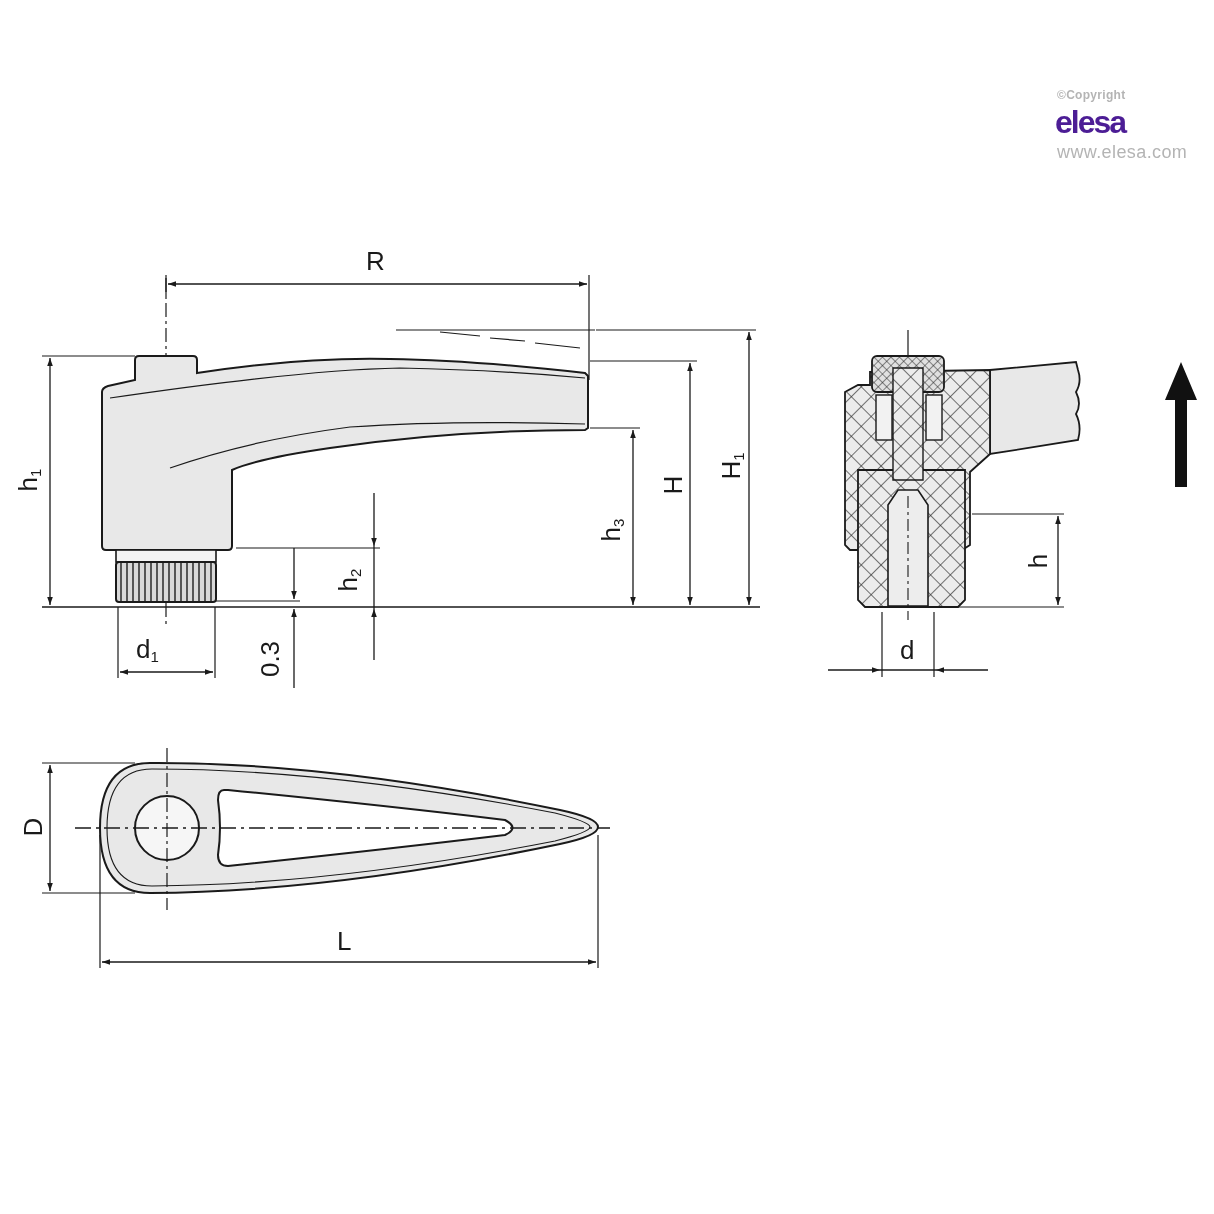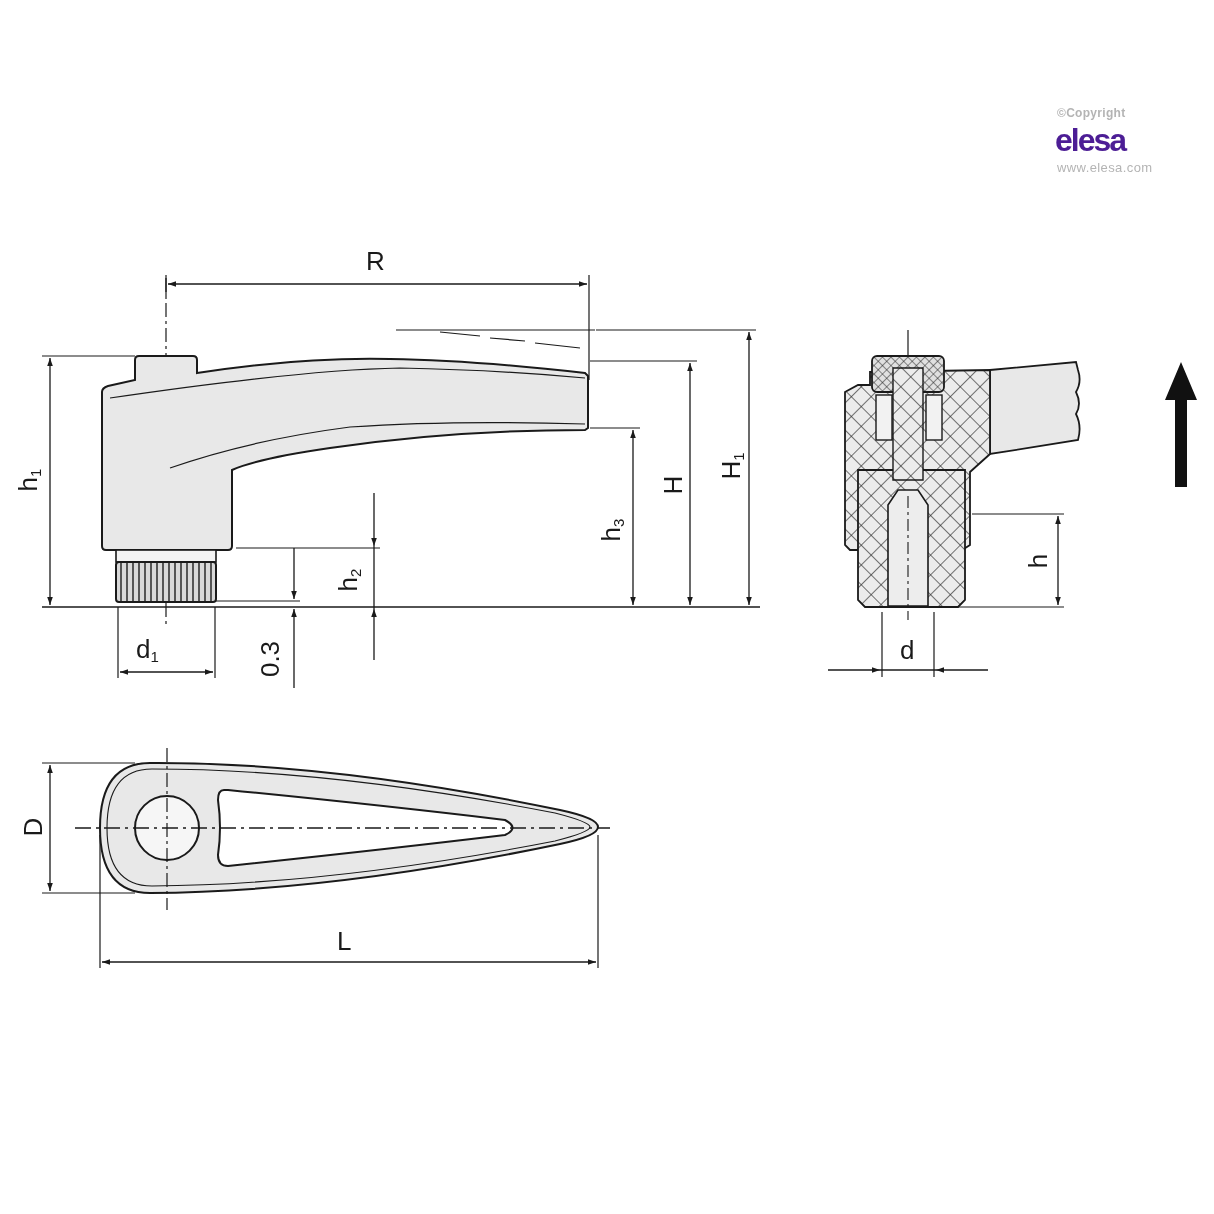--- a/index.html
+++ b/index.html
@@ -6,7 +6,7 @@
   body { width: 1214px; height: 1214px; position: relative; overflow: hidden;
          font-family: "Liberation Sans", sans-serif; }
   #drawing { position: absolute; left: 0; top: 0; width: 1214px; height: 1214px; }
-  .watermark { position: absolute; left: 1055px; top: 106px; width: 150px; color: #b4b4b4; }
+  .watermark { position: absolute; left: 1055px; top: 88px; width: 150px; color: #b4b4b4; }
   .wm-copy { font-size: 12px; font-weight: bold; letter-spacing: 0.3px; padding-left: 2px; }
   .wm-logo { font-size: 32px; font-weight: bold; line-height: 40px; letter-spacing: -2px; color: #4c1d95; }
   .wm-url { font-size: 13px; letter-spacing: 0.4px; padding-left: 2px; }

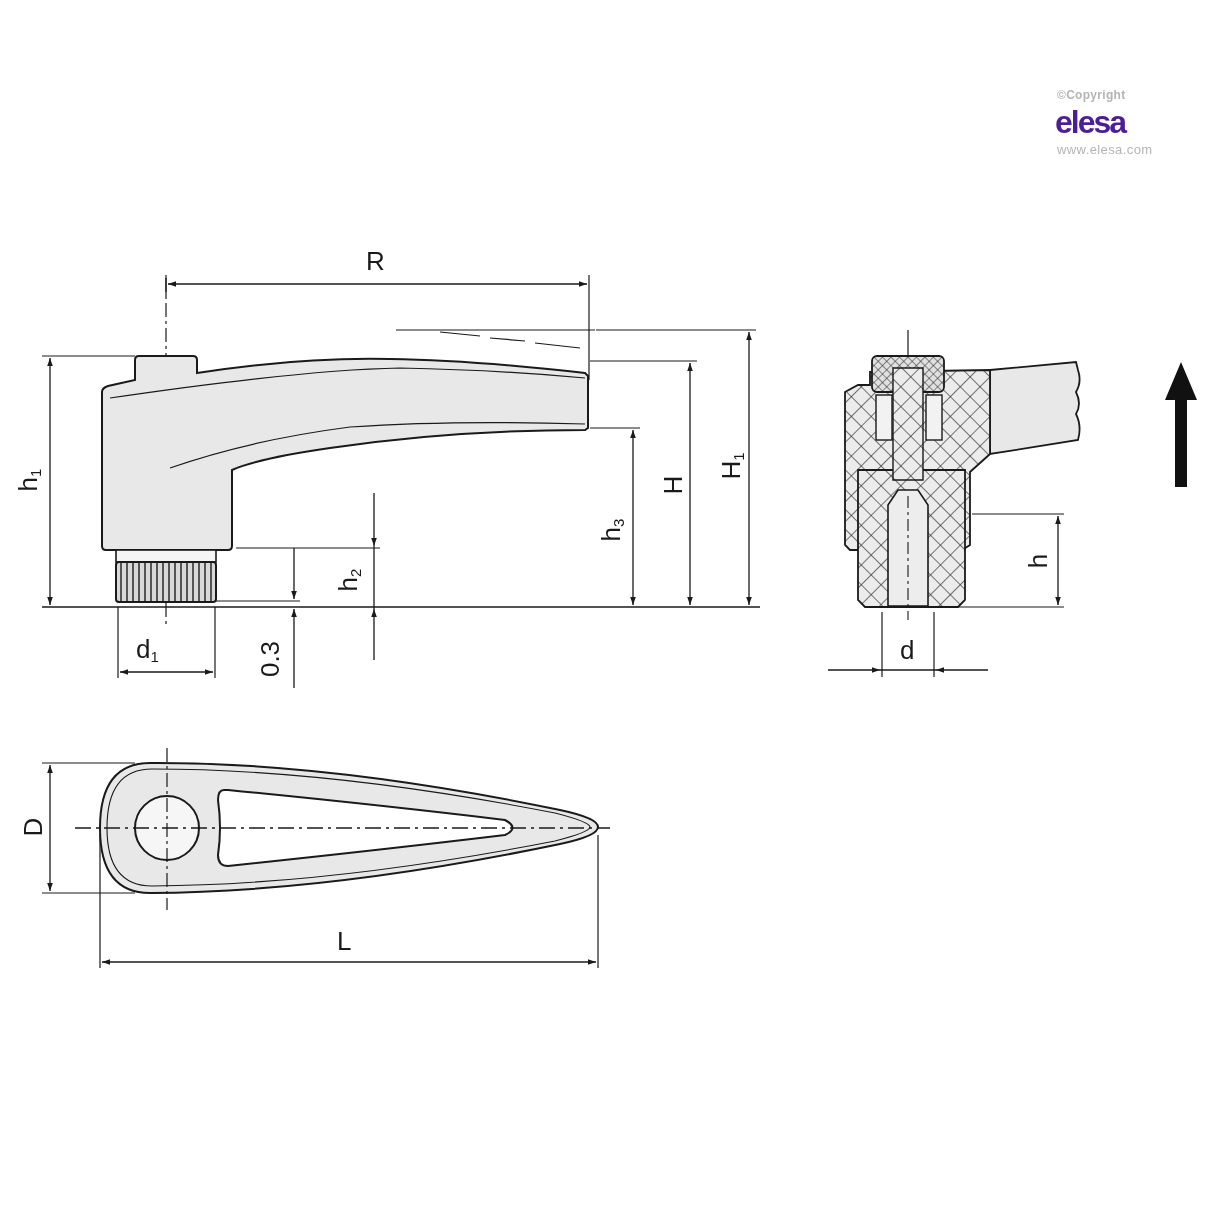--- a/index.html
+++ b/index.html
@@ -9,7 +9,7 @@
   .watermark { position: absolute; left: 1055px; top: 88px; width: 150px; color: #b4b4b4; }
   .wm-copy { font-size: 12px; font-weight: bold; letter-spacing: 0.3px; padding-left: 2px; }
   .wm-logo { font-size: 32px; font-weight: bold; line-height: 40px; letter-spacing: -2px; color: #4c1d95; }
-  .wm-url { font-size: 13px; letter-spacing: 0.4px; padding-left: 2px; }
+  .wm-url { font-size: 18px; letter-spacing: 0.4px; padding-left: 2px; }
   .lbl { position: absolute; font-family: "Liberation Sans", sans-serif; font-size: 26px; color: #1a1a1a; line-height: 1; }
   .lbl sub { font-size: 15px; vertical-align: -4px; }
   .rot { transform: rotate(-90deg); transform-origin: center center; }

